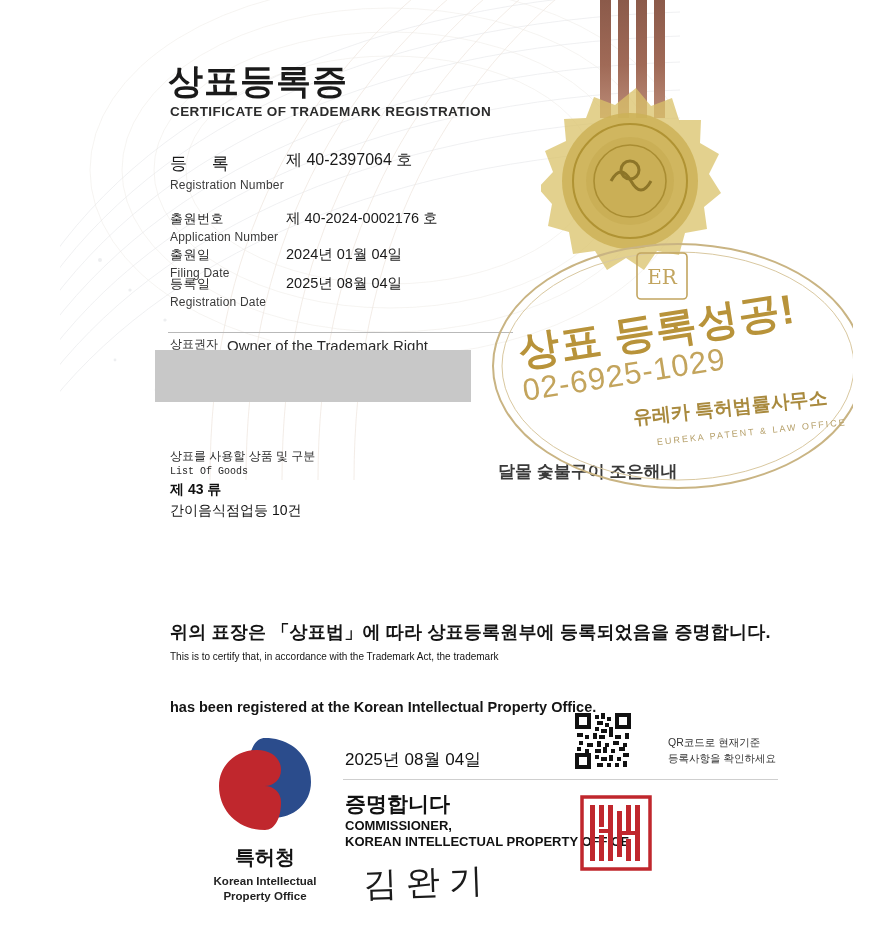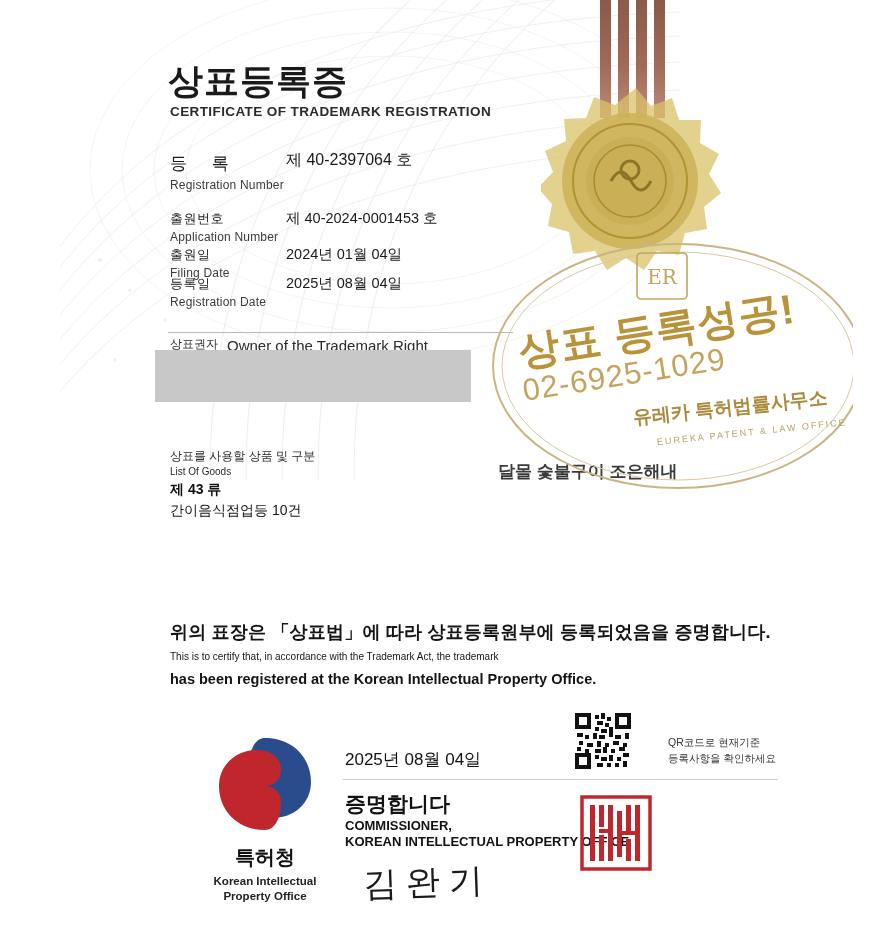--- a/index.html
+++ b/index.html
@@ -466,7 +466,7 @@
 
   <div class="field-label-ko lbl-app-ko">출원번호</div>
   <div class="field-label-en lbl-app-en">Application Number</div>
-  <div class="field-value val-app">제 40-2024-0001453 호</div>
+  <div class="field-value val-app">제 40-2024-0002176 호</div>
 
   <div class="field-label-ko lbl-fil-ko">출원일</div>
   <div class="field-label-en lbl-fil-en">Filing Date</div>

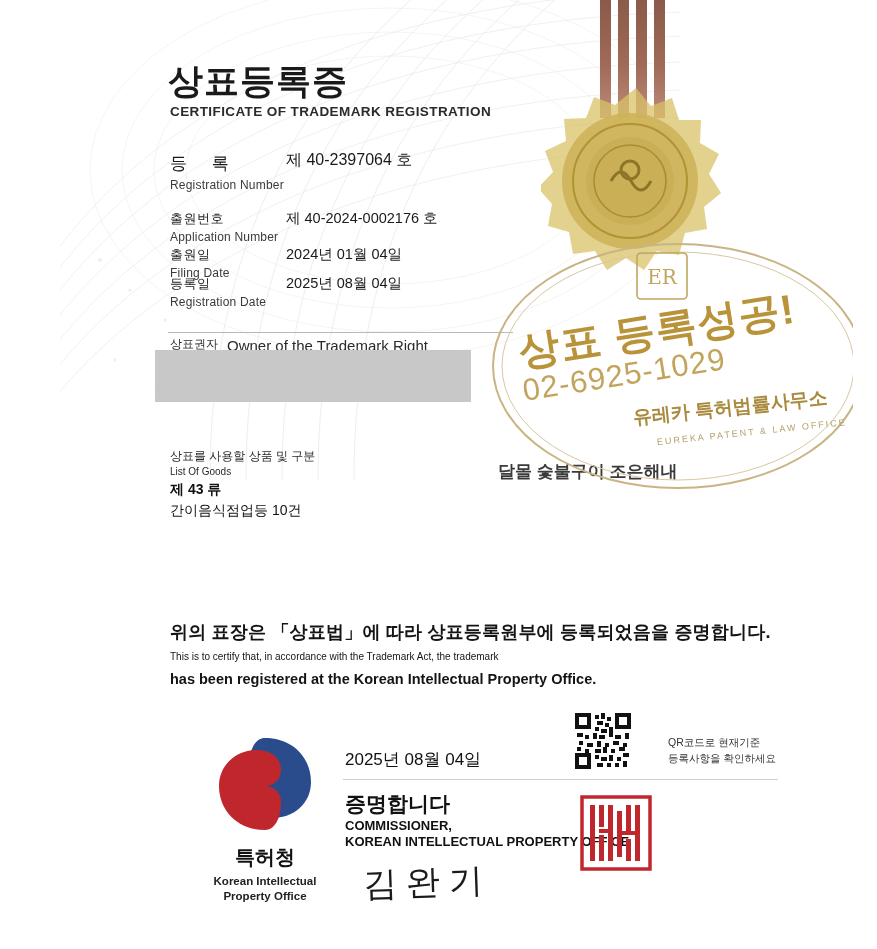--- a/index.html
+++ b/index.html
@@ -166,6 +166,7 @@
     top: 466px;
     font-size: 10px;
     color: #2a2a2a;
+    font-family: Liberation Mono, monospace;
   }
   .goods-class {
     position: absolute;

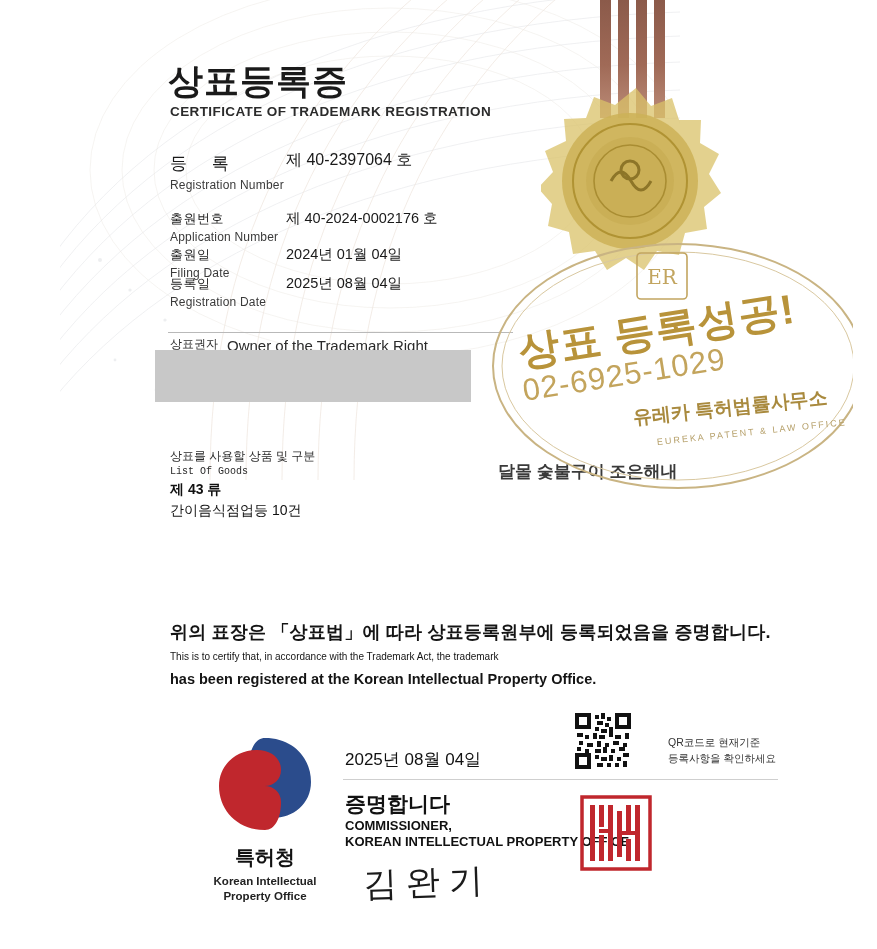--- a/index.html
+++ b/index.html
@@ -284,7 +284,7 @@
   .certify-en2 {
     position: absolute;
     left: 170px;
-    top: 671px;
+    top: 699px;
     font-size: 14.5px;
     font-weight: bold;
     color: #141414;

